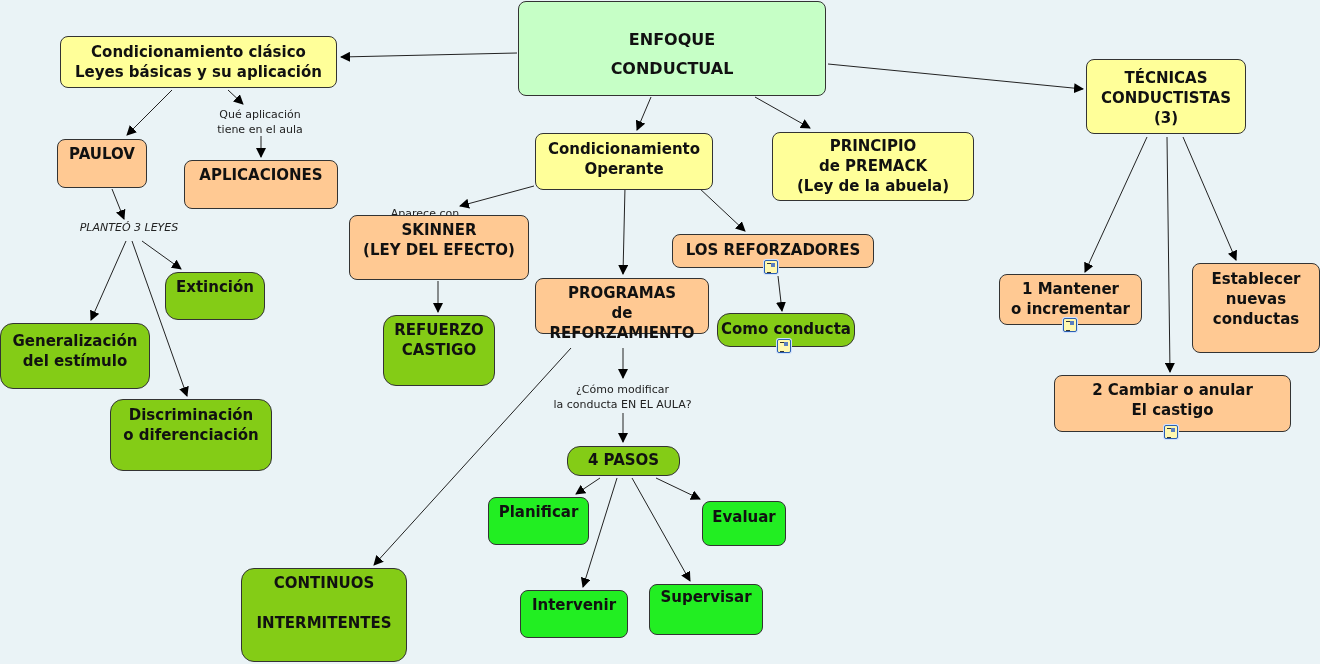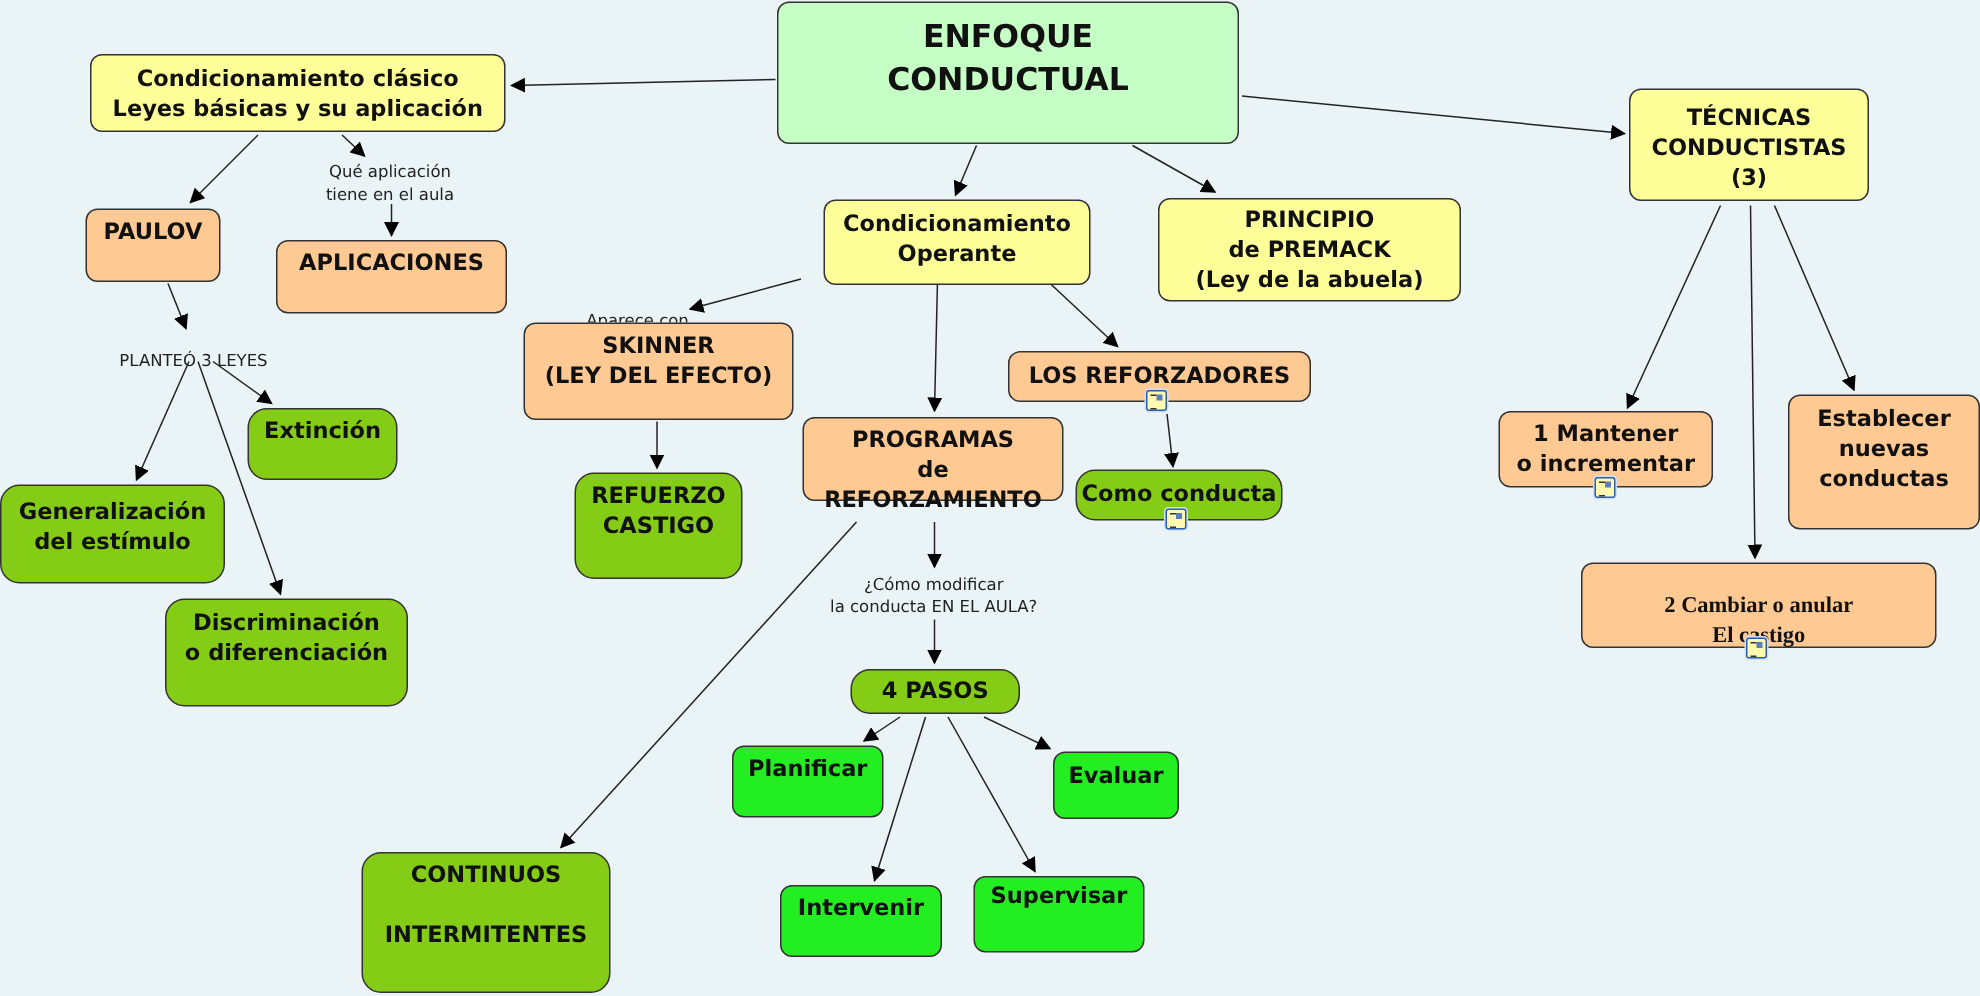--- a/index.html
+++ b/index.html
@@ -22,7 +22,7 @@
   .peach { background:#ffc993; }
   .gold { background:#84cc16;border-radius:13px; }
   .green { background:#22ee22; }
-  .root { font-size:21px; line-height:29px; padding-top:8px; }
+  .root { font-size:16px; line-height:29px; padding-top:23px; }
   .label {
     position:absolute; font-size:11px; line-height:15px; color:#222;
     text-align:center; white-space:pre-line;

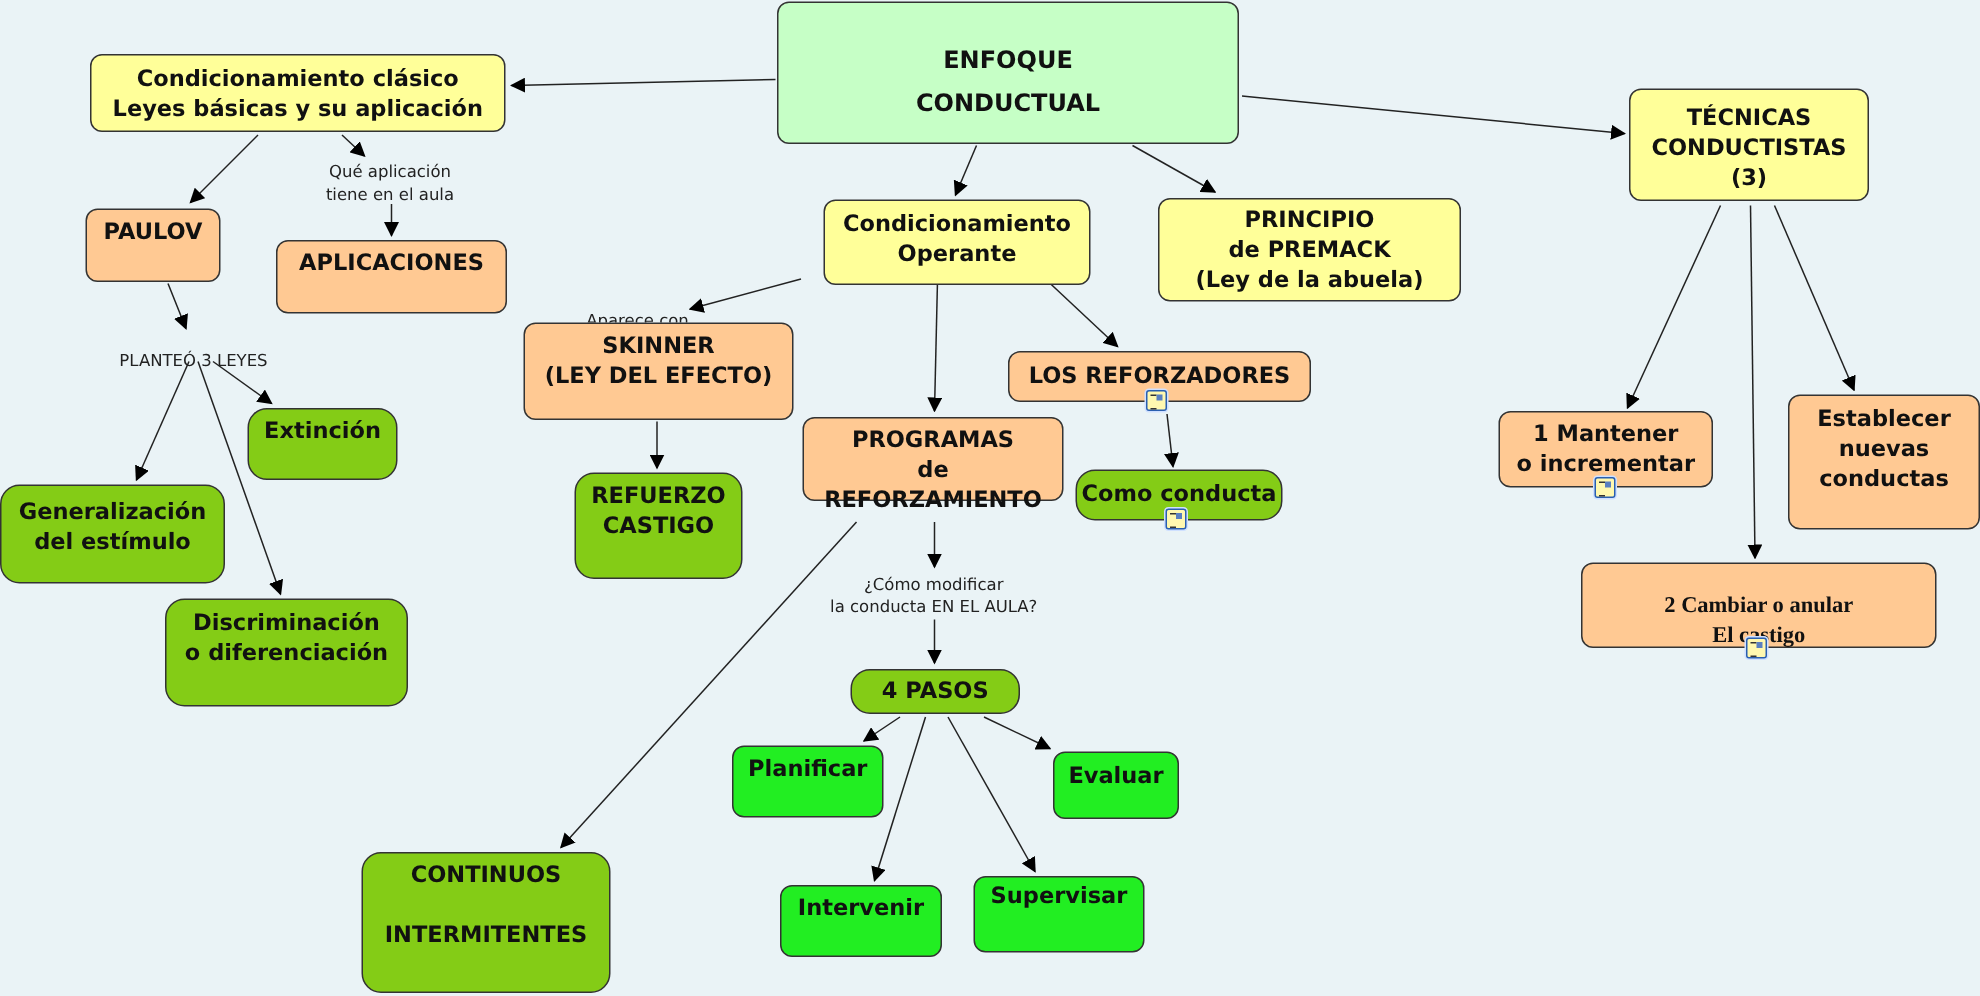--- a/index.html
+++ b/index.html
@@ -96,7 +96,7 @@
 <div class="node gold" style="left:110px;top:399px;width:162px;height:72px;padding-top:5px;">Discriminación
 o diferenciación</div>
 
-<div class="node yellow" style="left:535px;top:133px;width:178px;height:57px;padding-top:5px;margin-left:14px;">Condicionamiento
+<div class="node yellow" style="left:535px;top:133px;width:178px;height:57px;padding-top:5px;">Condicionamiento
 Operante</div>
 <div class="label" style="left:380px;top:206px;width:90px;height:9px;overflow:hidden;text-align:center;">Aparece con</div>
 <div class="node peach" style="left:349px;top:215px;width:180px;height:65px;padding-top:4px;">SKINNER

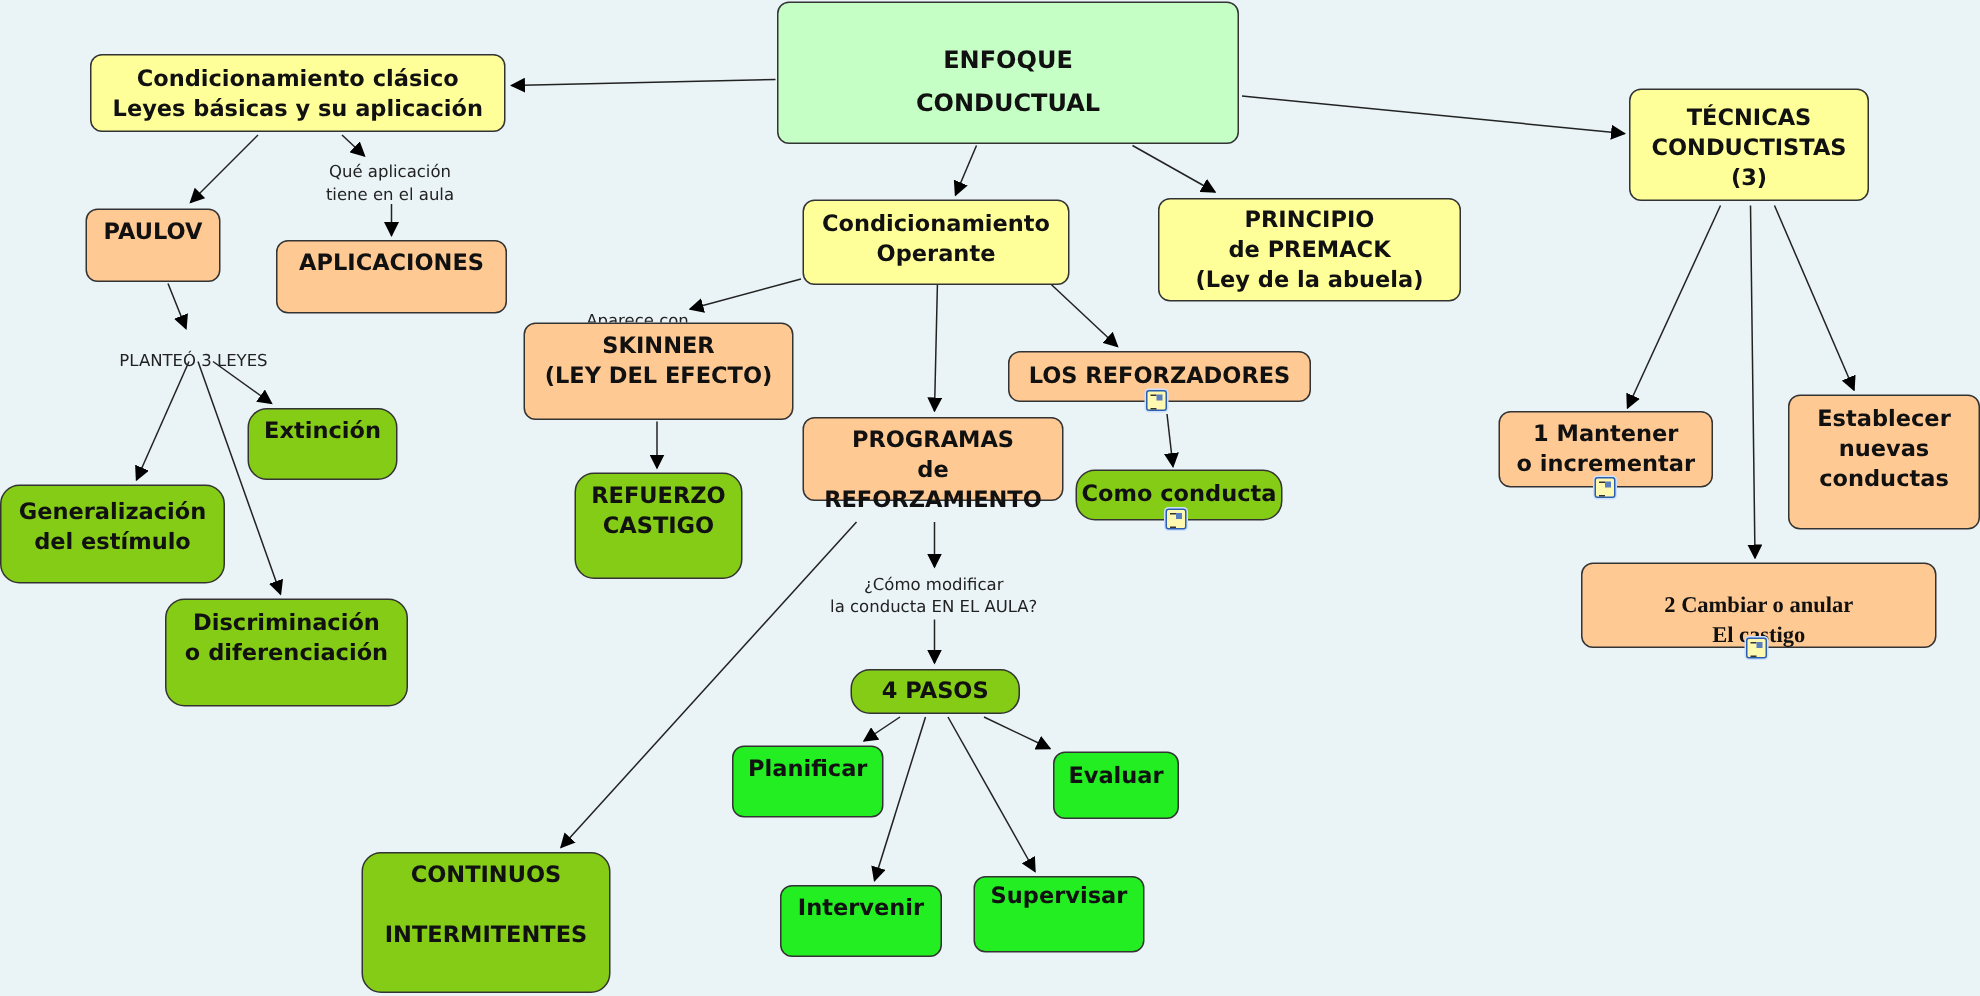--- a/index.html
+++ b/index.html
@@ -89,7 +89,7 @@
 tiene en el aula</div>
 <div class="node peach" style="left:57px;top:139px;width:90px;height:49px;">PAULOV</div>
 <div class="node peach" style="left:184px;top:160px;width:154px;height:49px;">APLICACIONES</div>
-<div class="label" style="left:64px;top:233px;width:130px;">PLANTEÓ 3 LEYES</div>
+<div class="label" style="left:64px;top:220px;width:130px;font-style:italic;">PLANTEÓ 3 LEYES</div>
 <div class="node gold" style="left:165px;top:272px;width:100px;height:48px;">Extinción</div>
 <div class="node gold" style="left:0px;top:323px;width:150px;height:66px;padding-top:7px;">Generalización
 del estímulo</div>

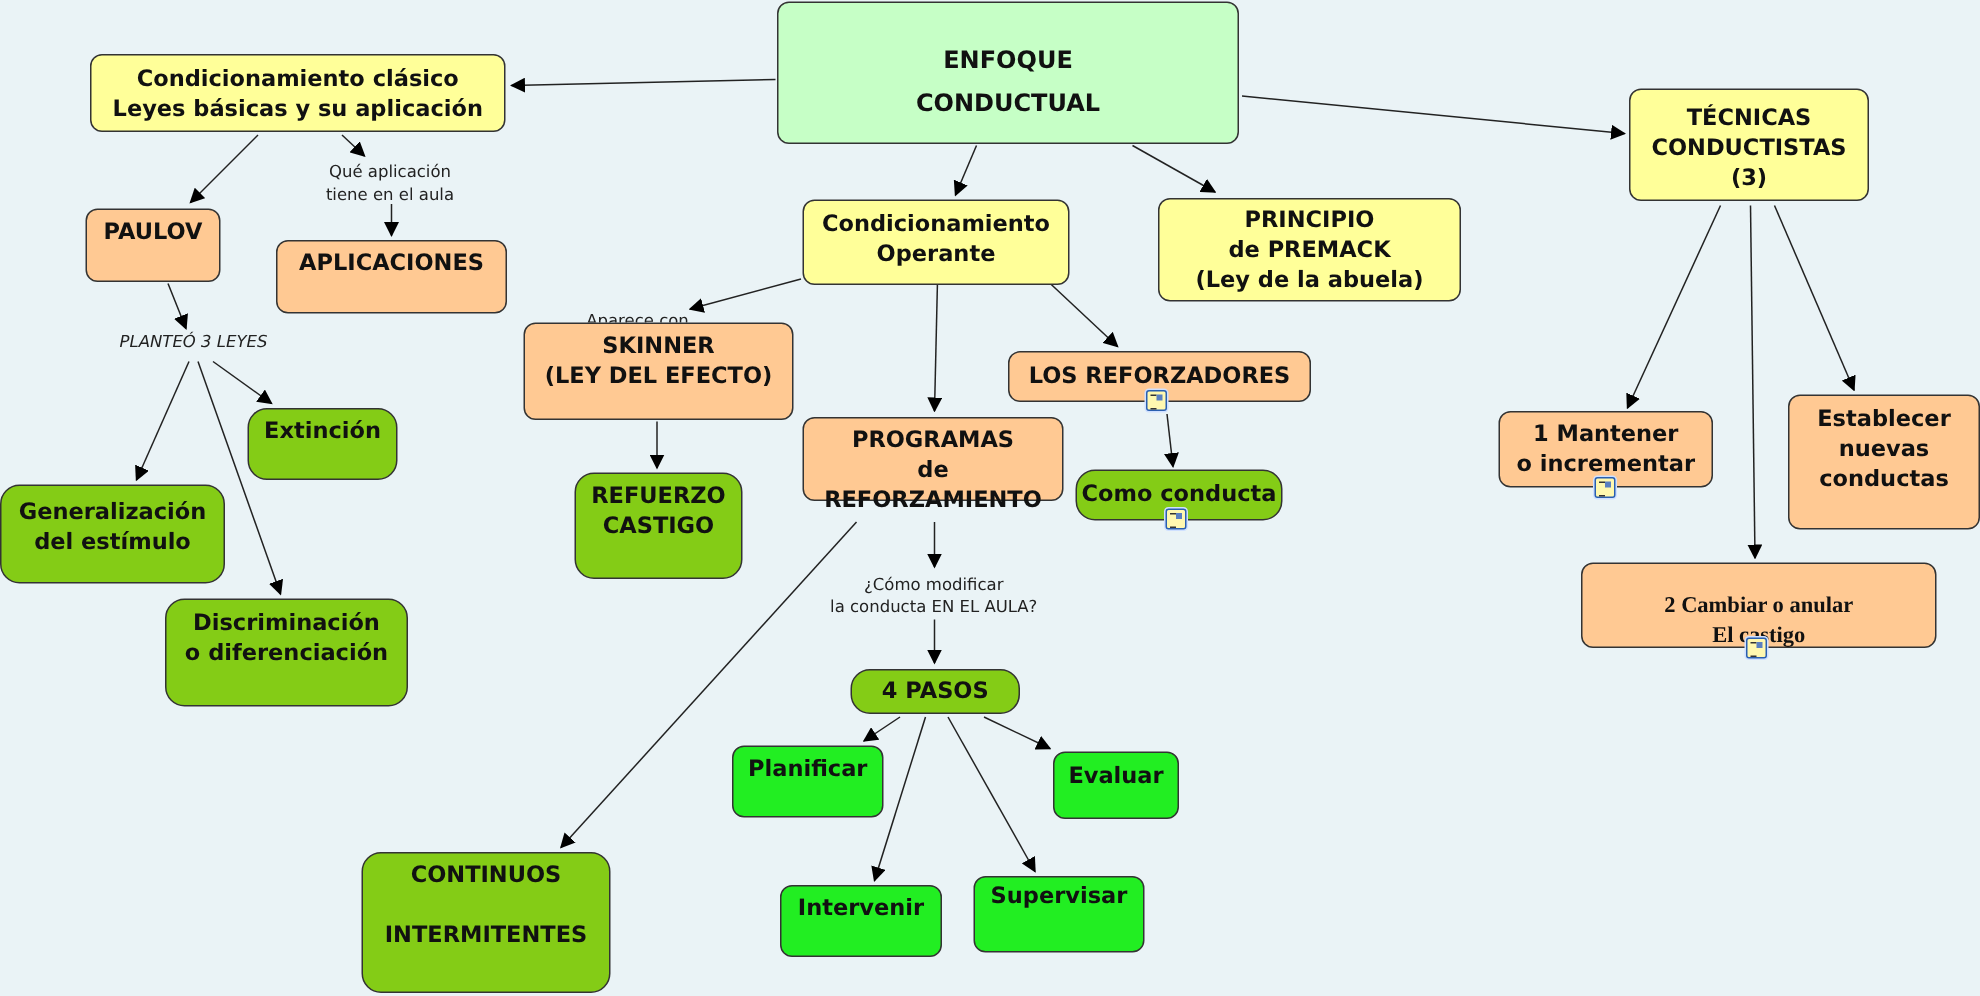--- a/index.html
+++ b/index.html
@@ -134,7 +134,7 @@
 <div class="node peach" style="left:1192px;top:263px;width:128px;height:90px;padding-top:5px;">Establecer
 nuevas
 conductas</div>
-<div class="node peach" style="left:1054px;top:375px;width:237px;height:57px;padding-top:18px;font-family:Liberation Serif, serif;">2 Cambiar o anular
+<div class="node peach" style="left:1054px;top:375px;width:237px;height:57px;padding-top:4px;">2 Cambiar o anular
 El castigo</div>
 <span class="res-icon" style="left:1164px;top:425px;"></span>
 

